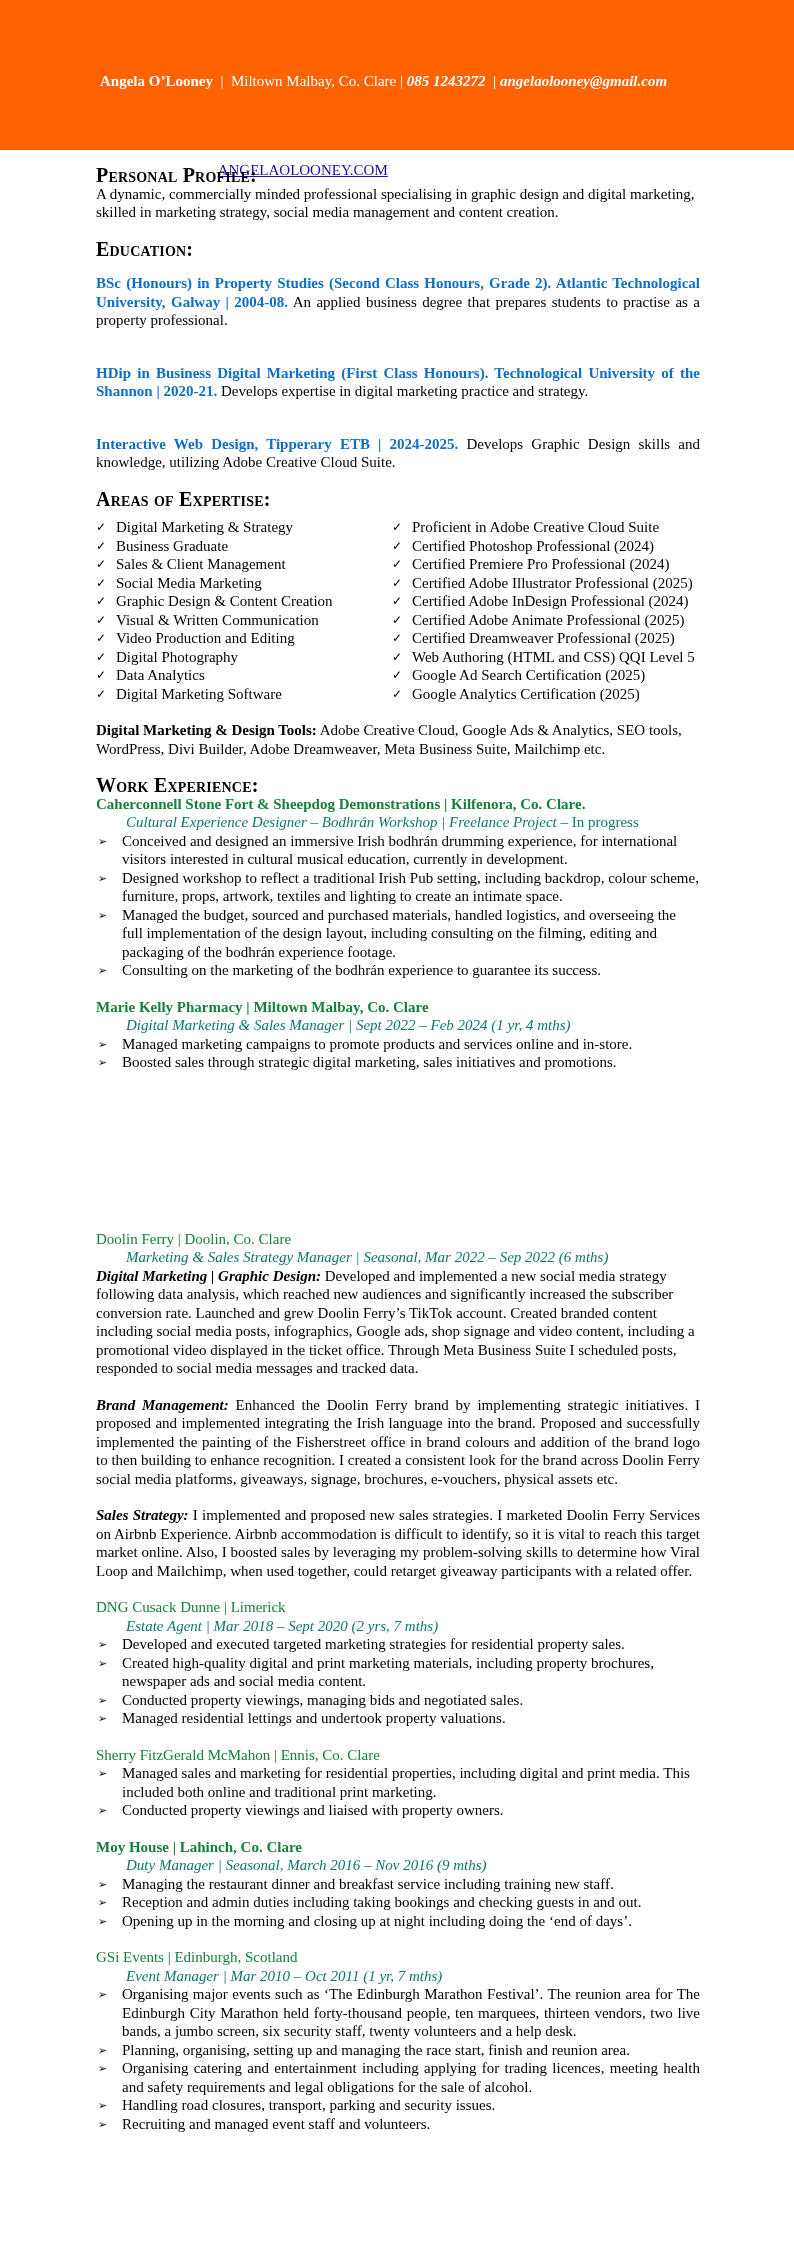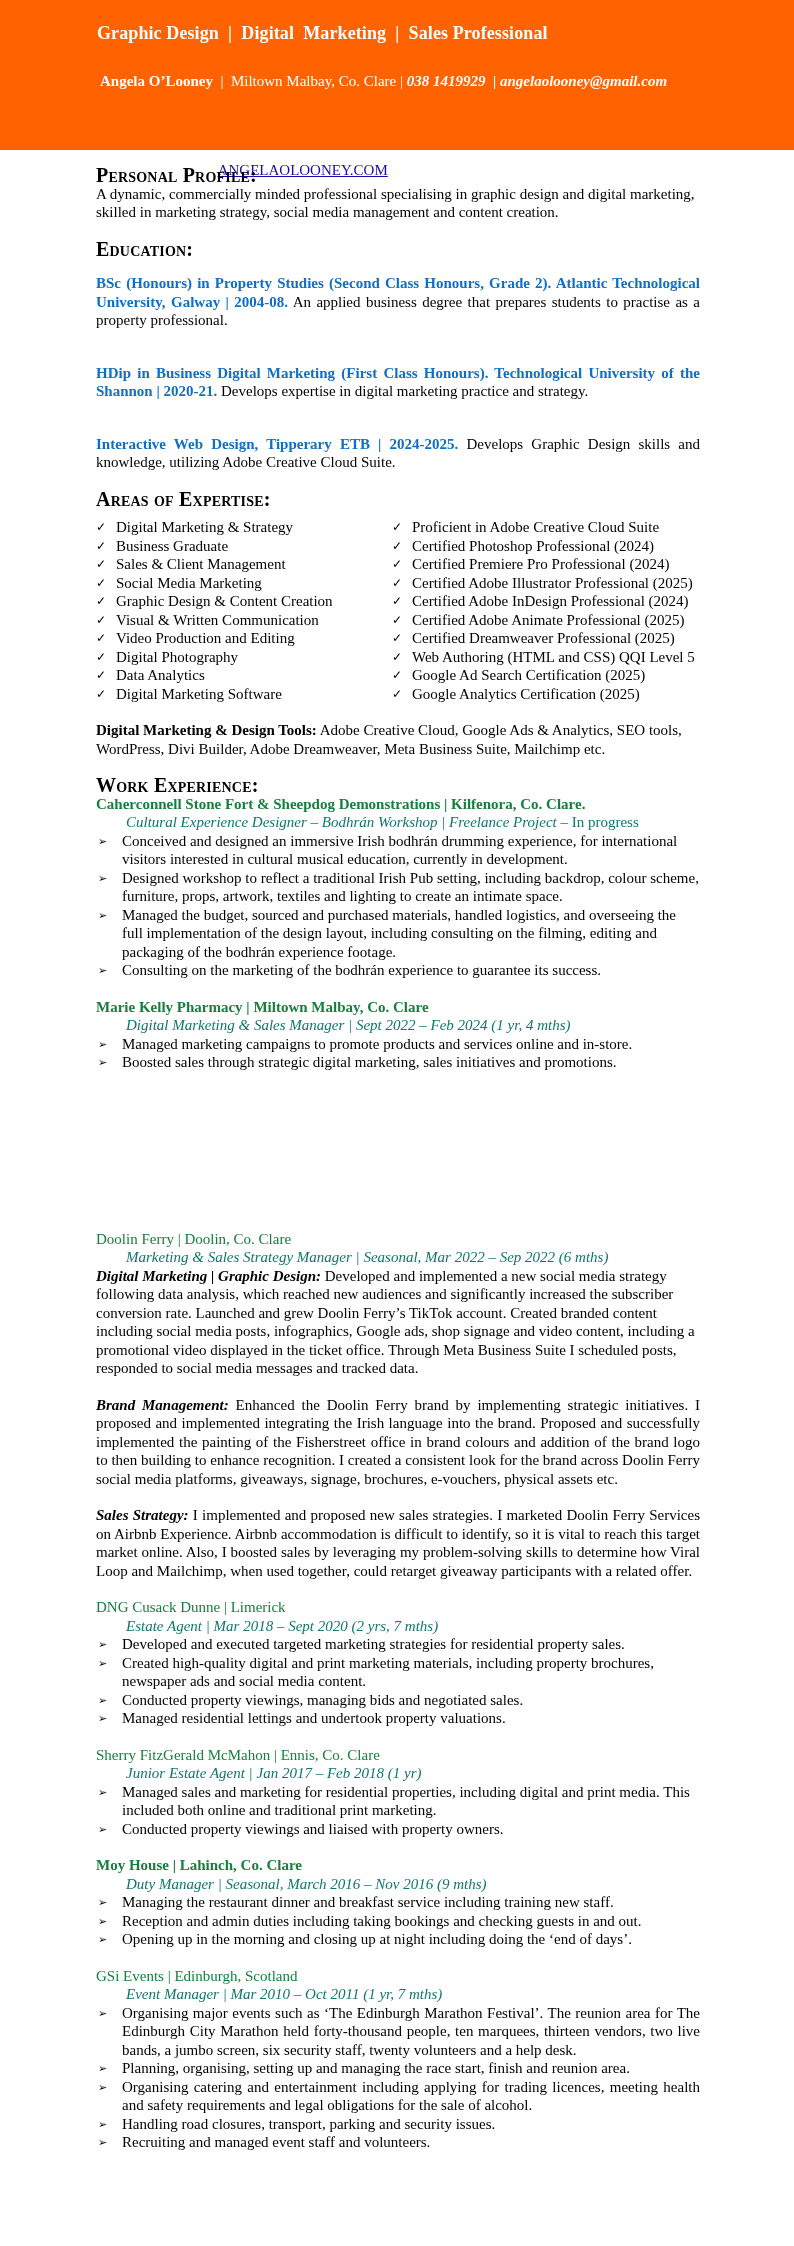--- a/index.html
+++ b/index.html
@@ -36,7 +36,6 @@
 <body>
 
 <div class="banner">
-  <div class="title">Graphic Design  |  Digital  Marketing  |  Sales Professional</div>
   <div class="contact"><b>Angela O’Looney</b><span>  |  </span><span>Miltown Malbay, Co. Clare</span><span> | </span><i>038 1419929</i><i>  | </i><i>angelaolooney@gmail.com</i></div>
   <div class="portfolio"><span>Portfolio website:</span> <a href="#">ANGELAOLOONEY.COM</a></div>
 </div>

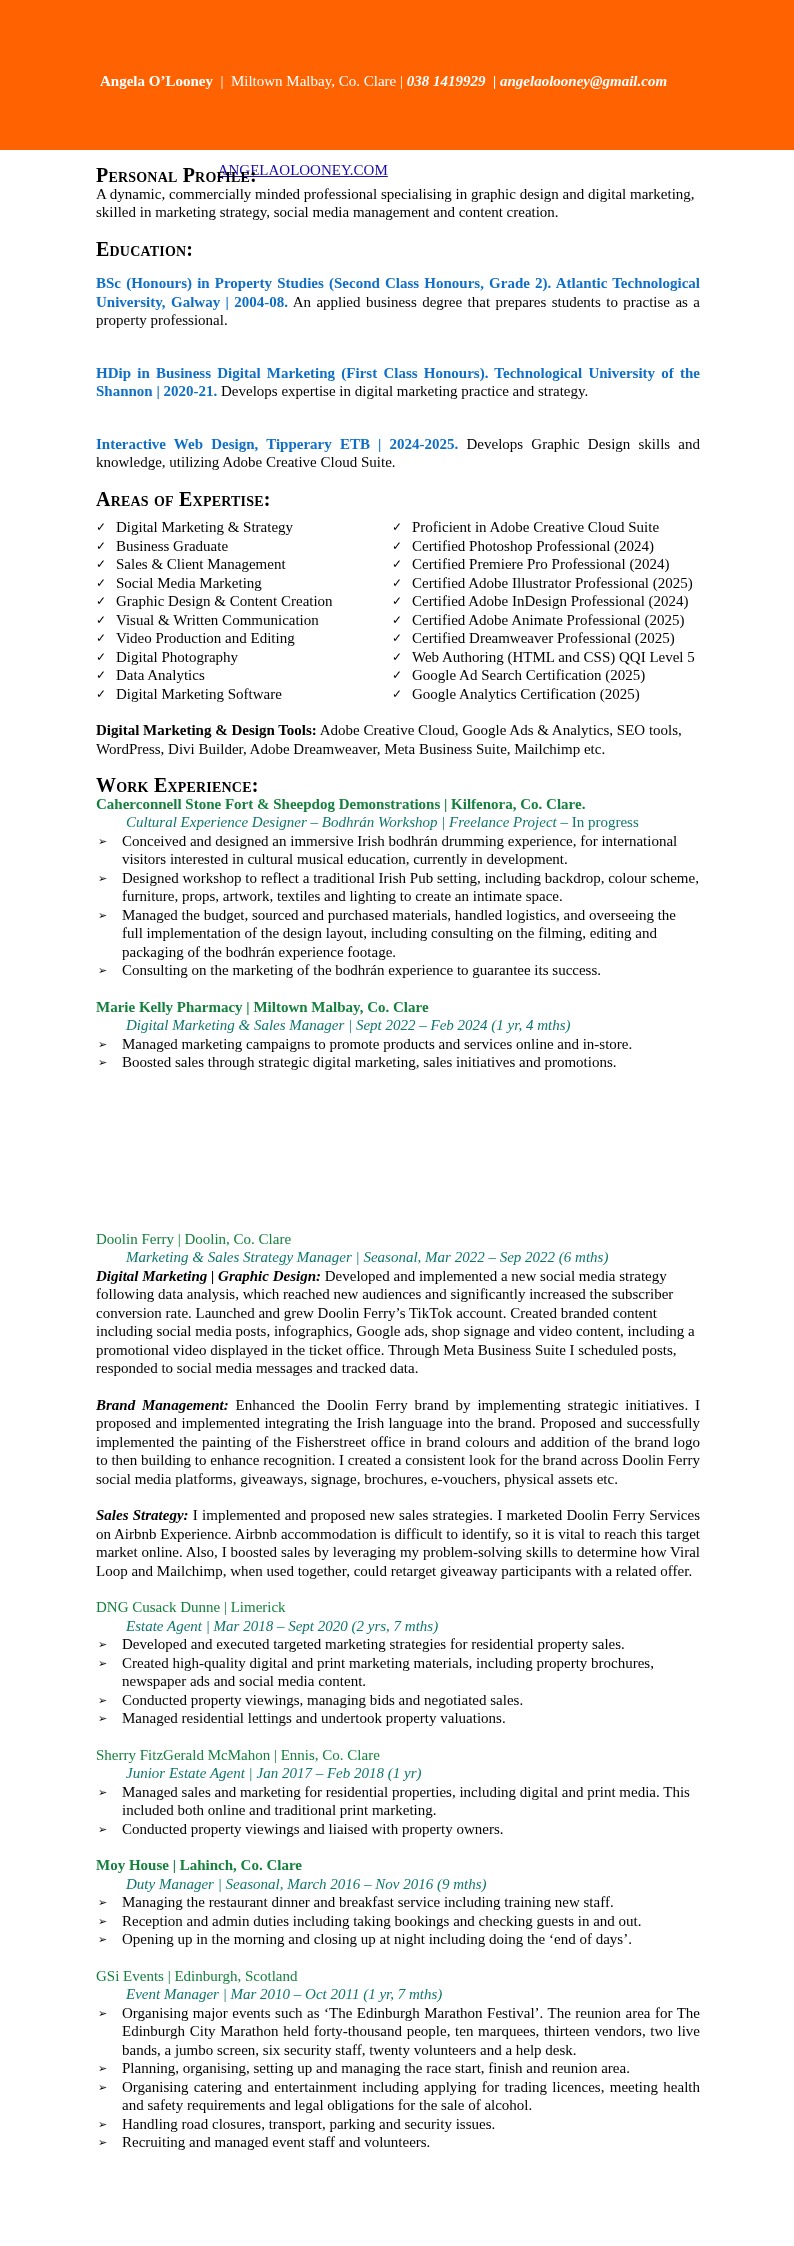--- a/index.html
+++ b/index.html
@@ -36,7 +36,7 @@
 <body>
 
 <div class="banner">
-  <div class="contact"><b>Angela O’Looney</b><span>  |  </span><span>Miltown Malbay, Co. Clare</span><span> | </span><i>038 1419929</i><i>  | </i><i>angelaolooney@gmail.com</i></div>
+  <div class="contact"><b>Angela O’Looney</b><span>  |  </span><span>Miltown Malbay, Co. Clare</span><span> | </span><i>085 1243272</i><i>  | </i><i>angelaolooney@gmail.com</i></div>
   <div class="portfolio"><span>Portfolio website:</span> <a href="#">ANGELAOLOONEY.COM</a></div>
 </div>
 

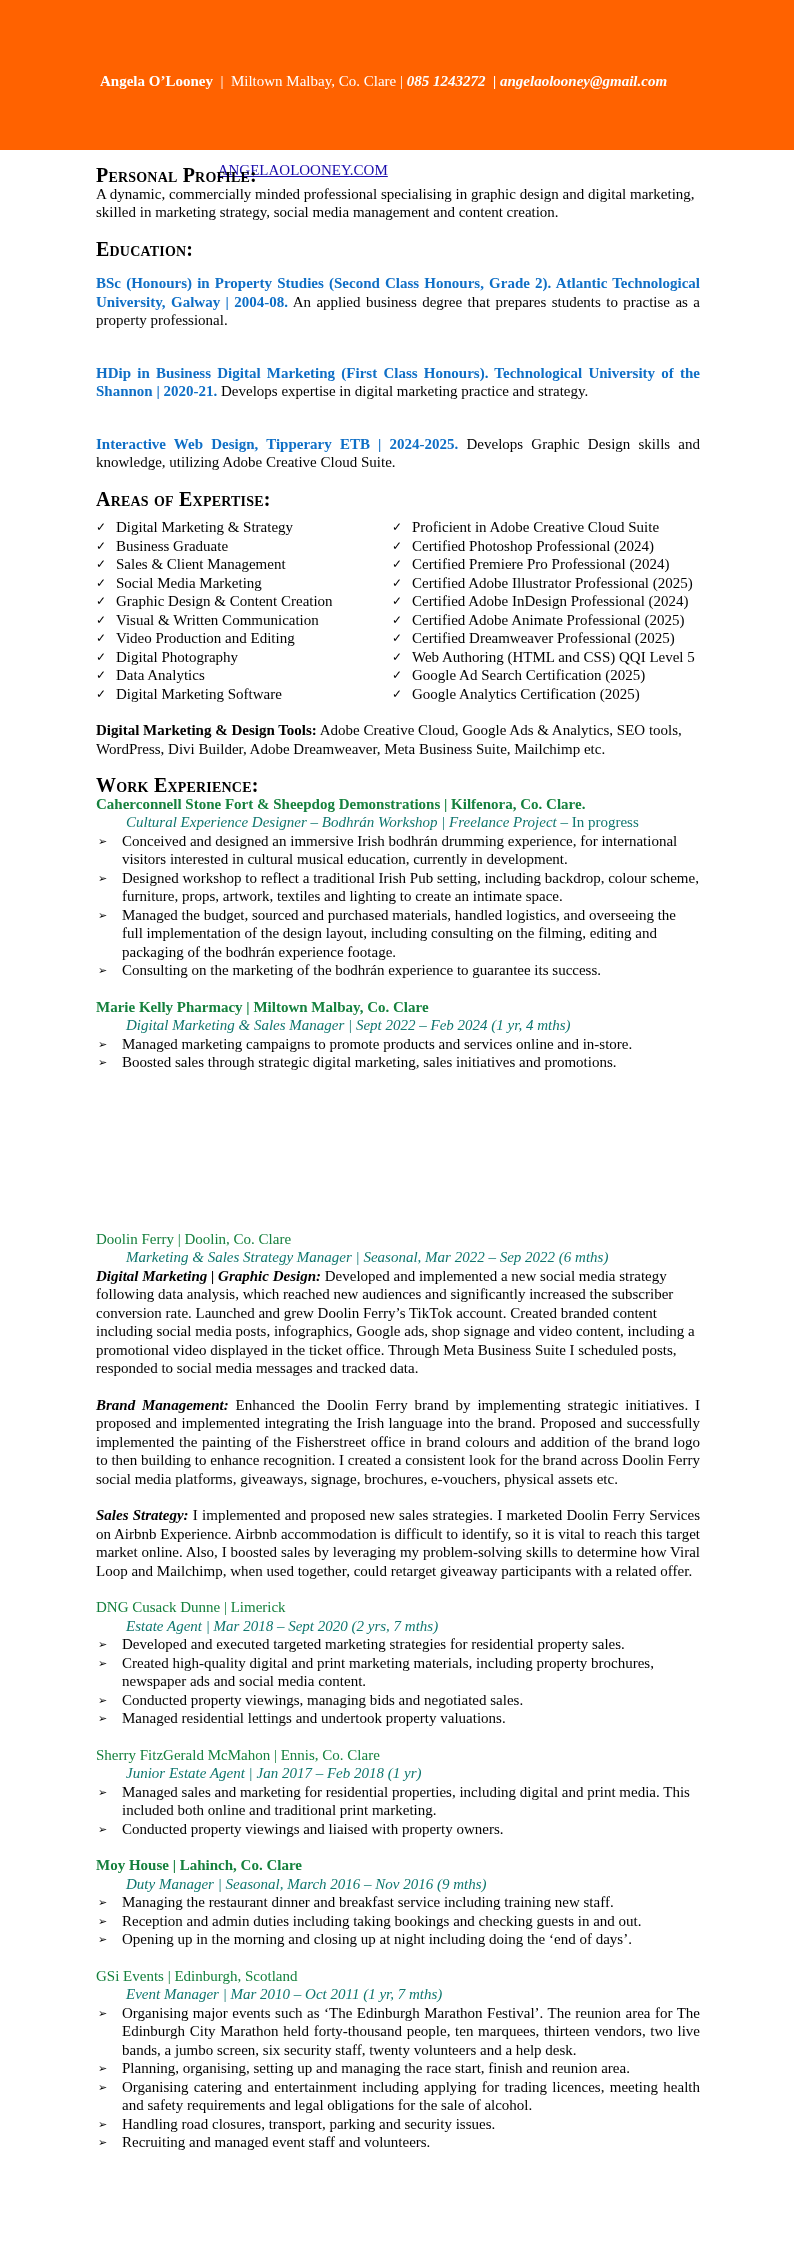--- a/index.html
+++ b/index.html
@@ -143,7 +143,6 @@
 
   <div>
     <div class="job-co">Sherry FitzGerald McMahon | Ennis, Co. Clare</div>
-    <div class="job-role">Junior Estate Agent | Jan 2017 – Feb 2018 (1 yr)</div>
     <ul class="bul">
       <li><span class="arr">➢</span><span>Managed sales and marketing for residential properties, including digital and print media. This included both online and traditional print marketing.</span></li>
       <li><span class="arr">➢</span><span>Conducted property viewings and liaised with property owners.</span></li>

